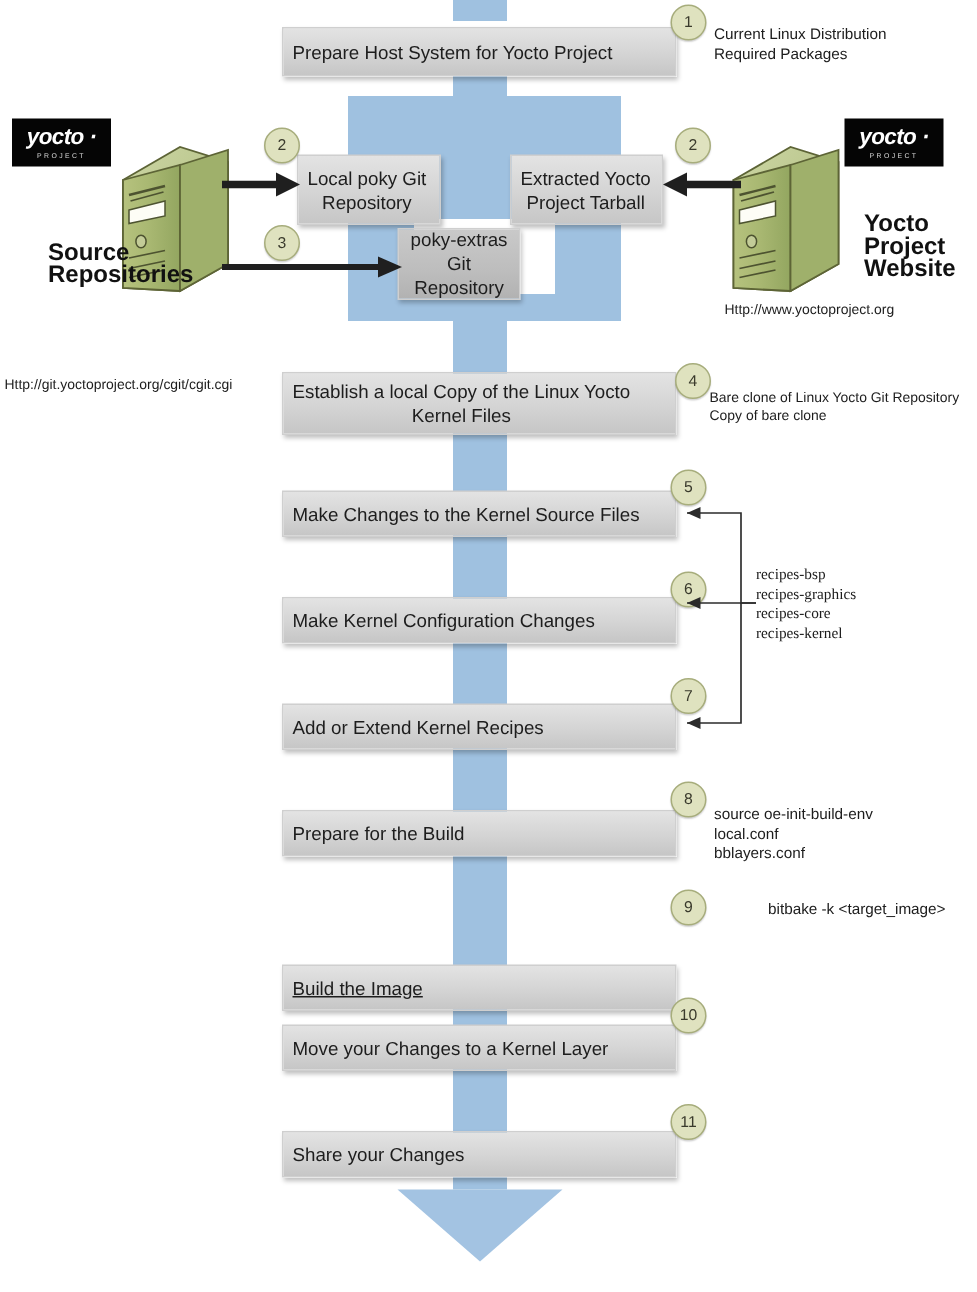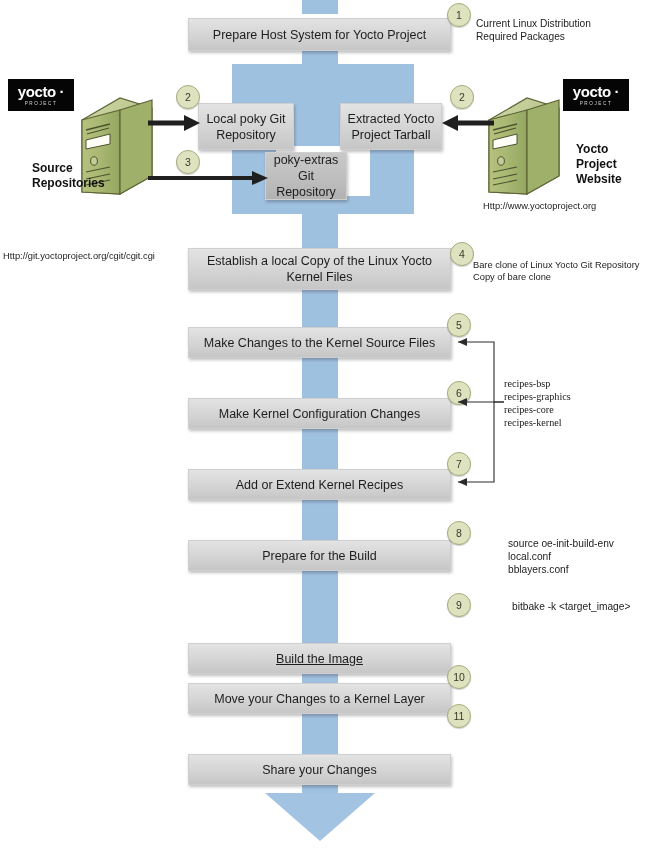--- a/index.html
+++ b/index.html
@@ -42,7 +42,6 @@
     box-shadow: 1px 2px 3px rgba(0,0,0,0.25);
     display: flex;
     align-items: center;
-    justify-content: center;
     text-align: center;
     color: #1d1d1d;
     font-size: 12.5px;

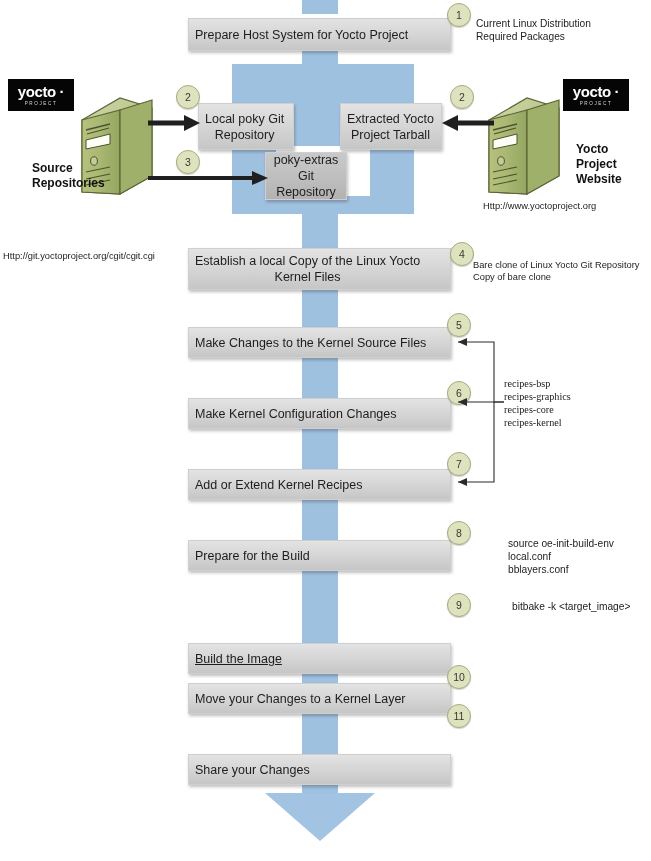--- a/index.html
+++ b/index.html
@@ -103,6 +103,7 @@
     letter-spacing: -0.4px;
     line-height: 15px;
     font-weight: bold;
+    font-style: italic;
   }
   .logo .lg-sub {
     color: #d8d8d8;

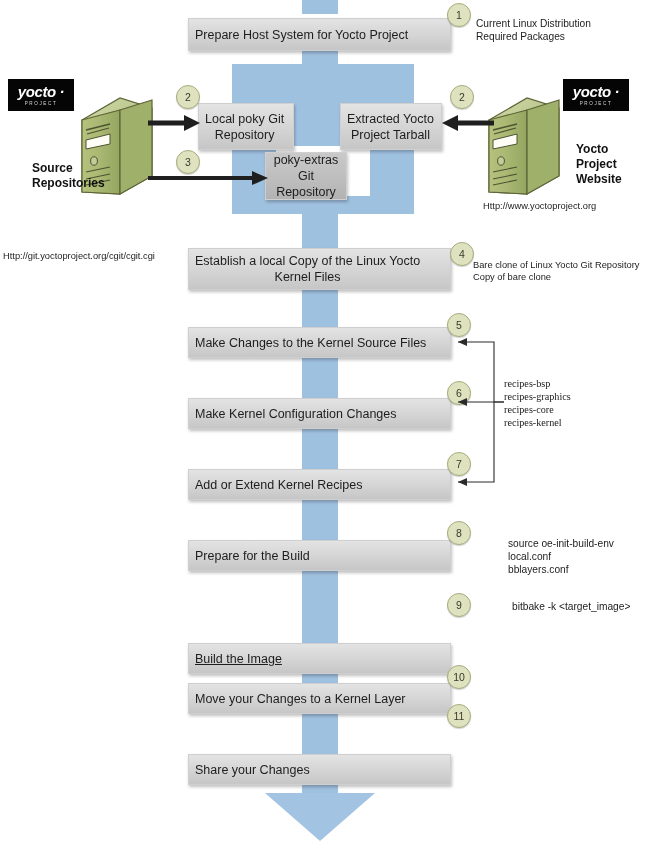--- a/index.html
+++ b/index.html
@@ -81,7 +81,7 @@
 
   .bold-label {
     position: absolute;
-    font-size: 12px;
+    font-size: 16px;
     line-height: 15px;
     font-weight: bold;
     color: #111;

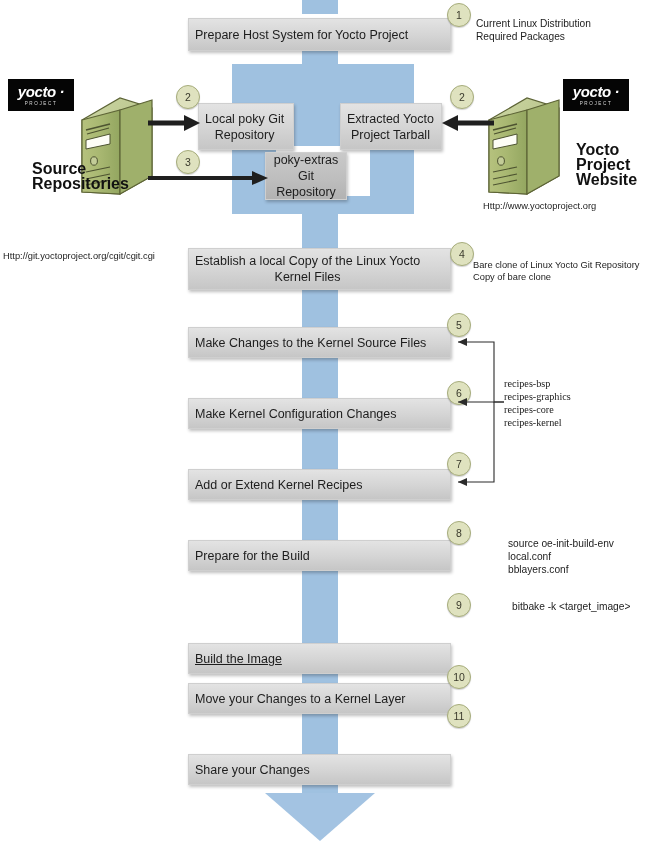--- a/index.html
+++ b/index.html
@@ -236,7 +236,7 @@
 recipes-core
 recipes-kernel</div>
 
-  <div class="note" style="left:476px; top:537px;margin-left:32px;">source oe-init-build-env
+  <div class="note" style="left:476px; top:537px;">source oe-init-build-env
 local.conf
 bblayers.conf</div>
 

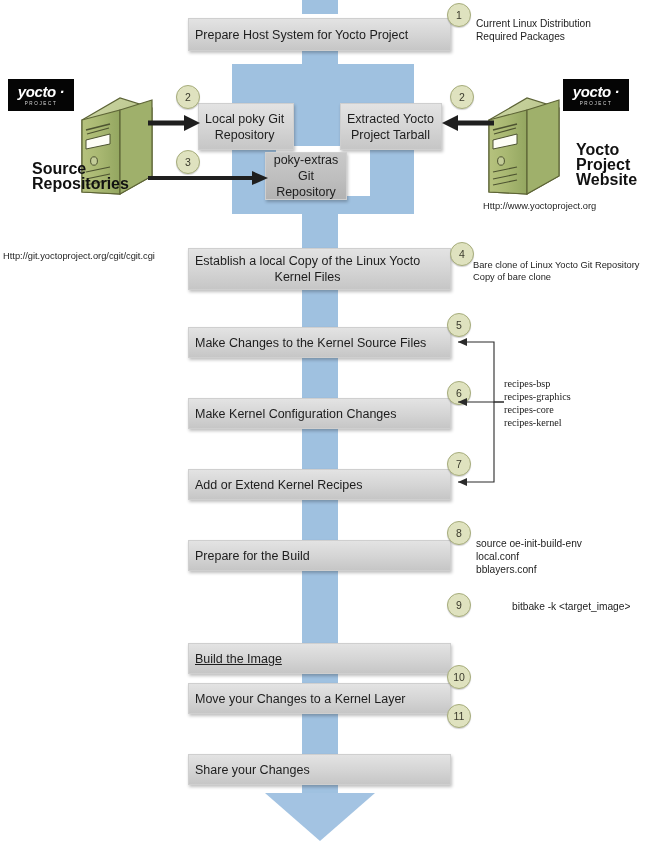--- a/index.html
+++ b/index.html
@@ -219,7 +219,7 @@
   <div class="step" style="left:447px; top:665px;border-radius:12px;">
     <span>10</span>
   </div>
-  <div class="step" style="left:447px; top:704px;">
+  <div class="step" style="left:447px; top:736px;">
     <span>11</span>
   </div>
 

